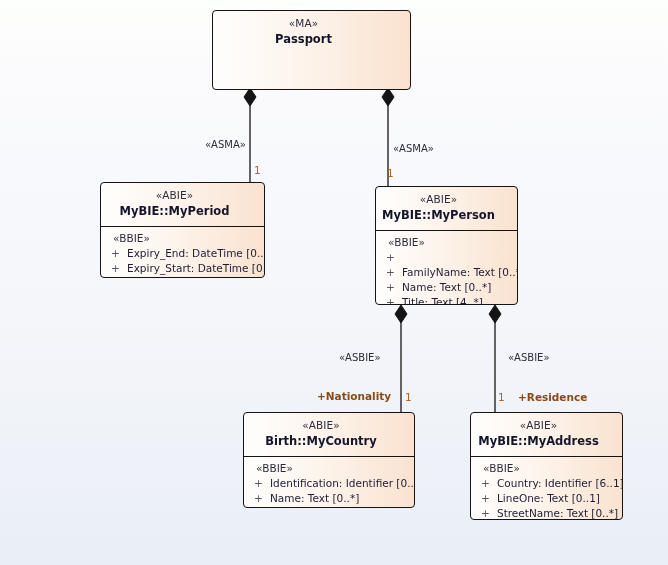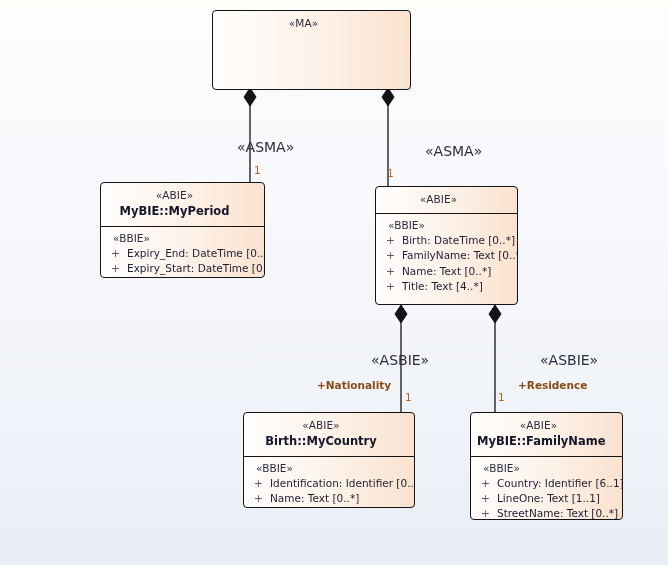--- a/index.html
+++ b/index.html
@@ -128,6 +128,7 @@
   <div class="umlclass" style="left:212px; top:10px; width:199px; height:80px;">
     <div class="hdr">
       <div class="stereo">«MA»</div>
+      <div class="cname">Passport</div>
     </div>
   </div>
 

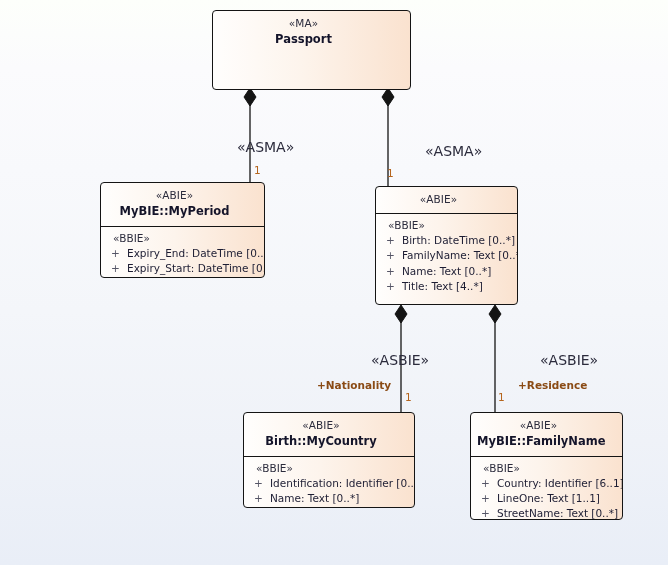--- a/index.html
+++ b/index.html
@@ -86,10 +86,9 @@
   
   .elabel {
     position: absolute;
-    font-size: 14px;
+    font-size: 10px;
     color: #2b2b3c;
     white-space: nowrap;
-    margin-left: 32px;
   }
   .mult {
     position: absolute;

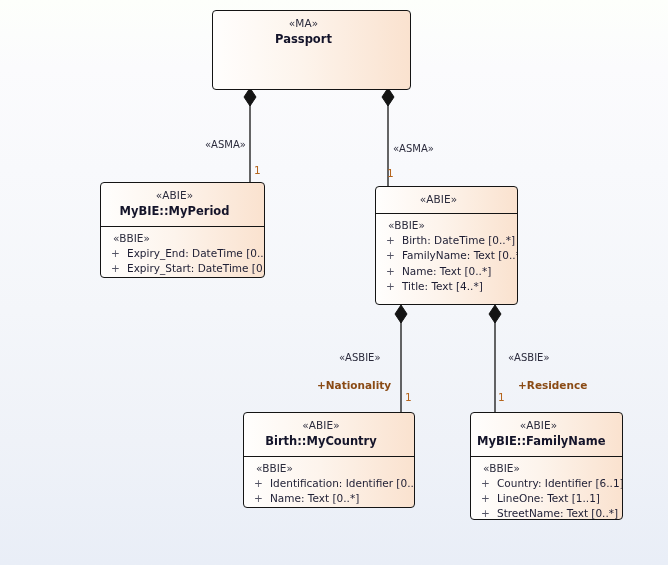--- a/index.html
+++ b/index.html
@@ -153,6 +153,7 @@
   <div class="umlclass" style="left:375px; top:186px; width:143px; height:119px;">
     <div class="hdr">
       <div class="stereo">«ABIE»</div>
+      <div class="cname">MyBIE::MyPerson</div>
     </div>
     <div class="divider"></div>
     <div class="compartment">

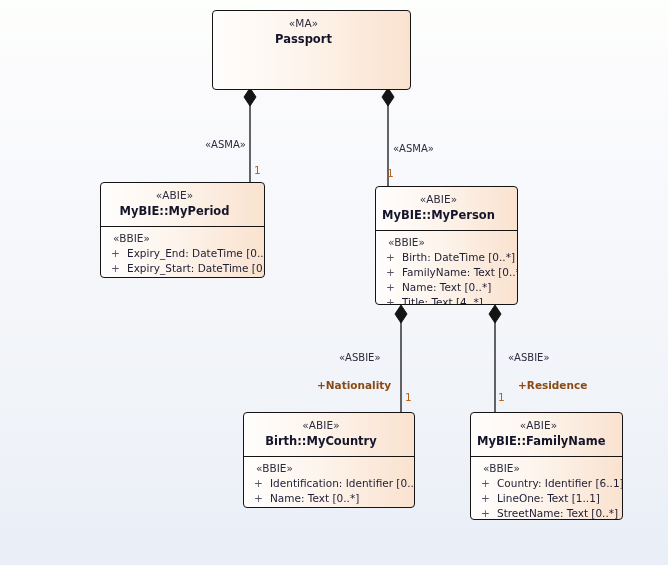--- a/index.html
+++ b/index.html
@@ -160,7 +160,6 @@
       <div class="comp-stereo">«BBIE»</div>
       <div class="attr">
         <span class="vis">+</span>
-        <span class="atext">Birth: DateTime [0..*]</span>
       </div>
       <div class="attr">
         <span class="vis">+</span>

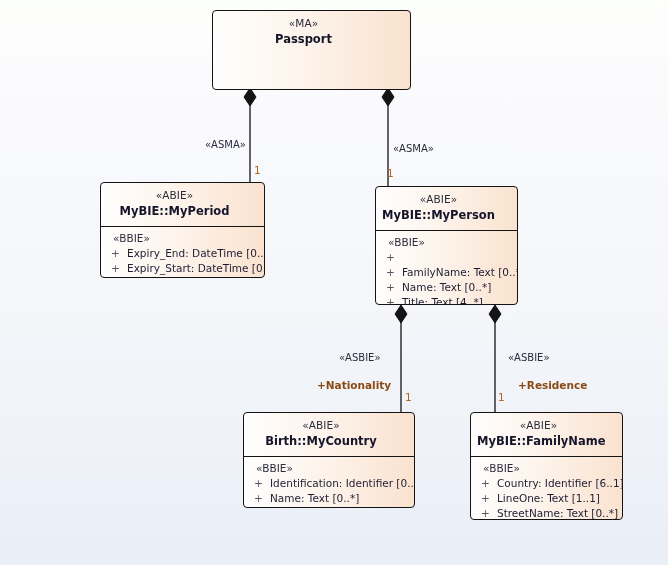--- a/index.html
+++ b/index.html
@@ -225,7 +225,7 @@
   <div class="mult" style="left:387px; top:167px;">1</div>
 
   <div class="elabel" style="left:339px; top:352px;">«ASBIE»</div>
-  <div class="role" style="left:317px; top:379px;">+Nationality</div>
+  <div class="role" style="left:317px; top:390px;">+Nationality</div>
   <div class="mult" style="left:405px; top:391px;">1</div>
 
   <div class="elabel" style="left:508px; top:352px;">«ASBIE»</div>

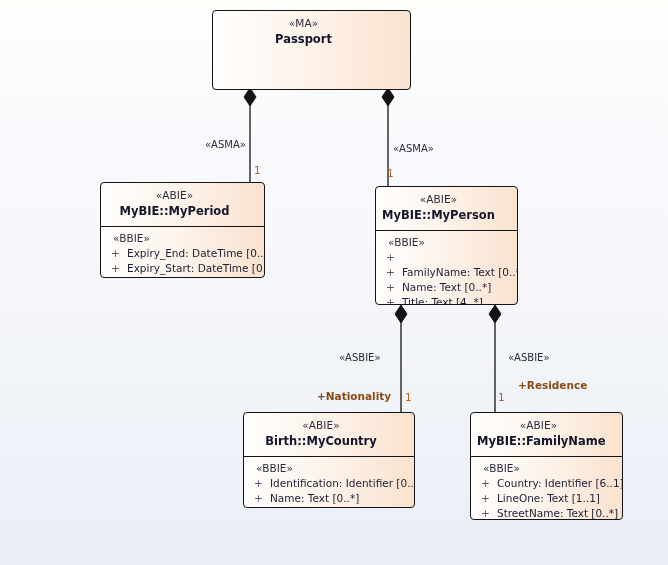--- a/index.html
+++ b/index.html
@@ -229,7 +229,7 @@
   <div class="mult" style="left:405px; top:391px;">1</div>
 
   <div class="elabel" style="left:508px; top:352px;">«ASBIE»</div>
-  <div class="role" style="left:518px; top:379px;">+Residence</div>
+  <div class="role" style="left:518px; top:391px;">+Residence</div>
   <div class="mult" style="left:498px; top:391px;">1</div>
 
 </div>

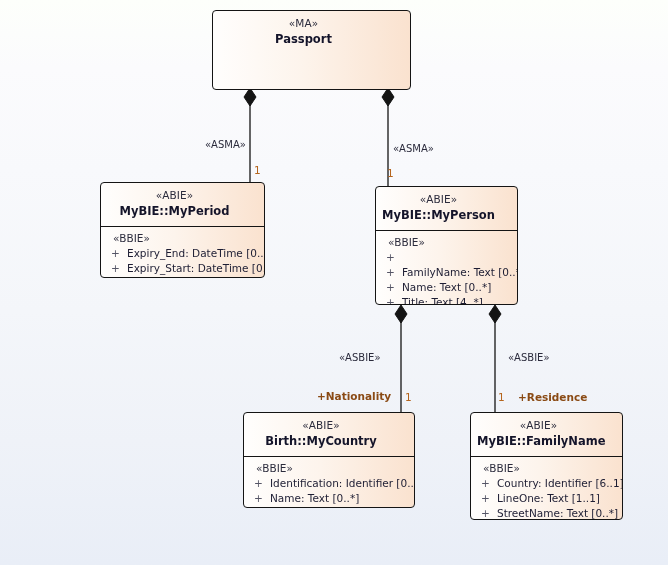--- a/index.html
+++ b/index.html
@@ -198,7 +198,7 @@
   <div class="umlclass" style="left:470px; top:412px; width:153px; height:108px;">
     <div class="hdr">
       <div class="stereo">«ABIE»</div>
-      <div class="cname">MyBIE::FamilyName</div>
+      <div class="cname">MyBIE::MyAddress</div>
     </div>
     <div class="divider"></div>
     <div class="compartment">

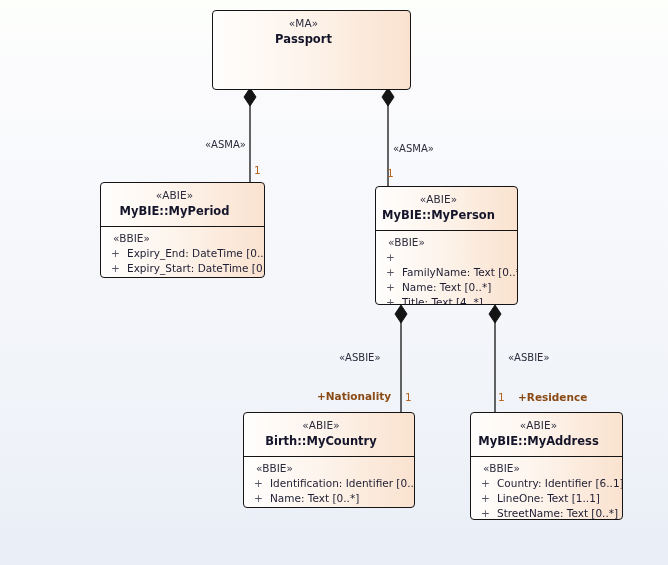--- a/index.html
+++ b/index.html
@@ -209,7 +209,7 @@
       </div>
       <div class="attr">
         <span class="vis">+</span>
-        <span class="atext">LineOne: Text [1..1]</span>
+        <span class="atext">LineOne: Text [0..1]</span>
       </div>
       <div class="attr">
         <span class="vis">+</span>

